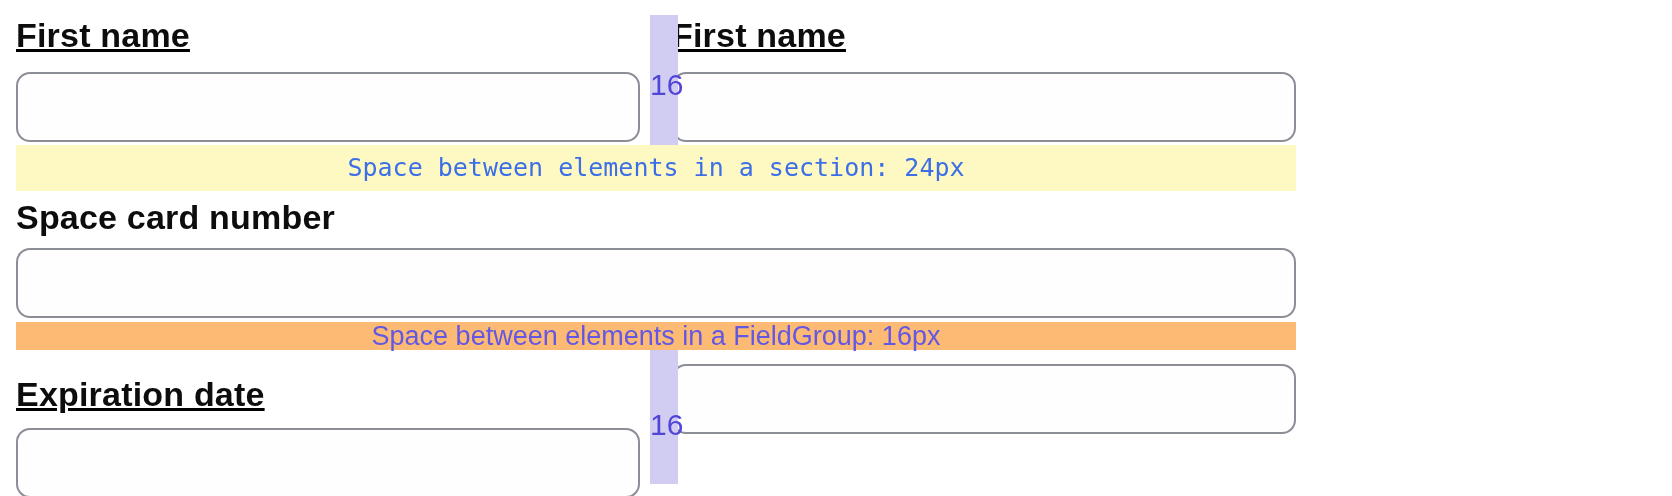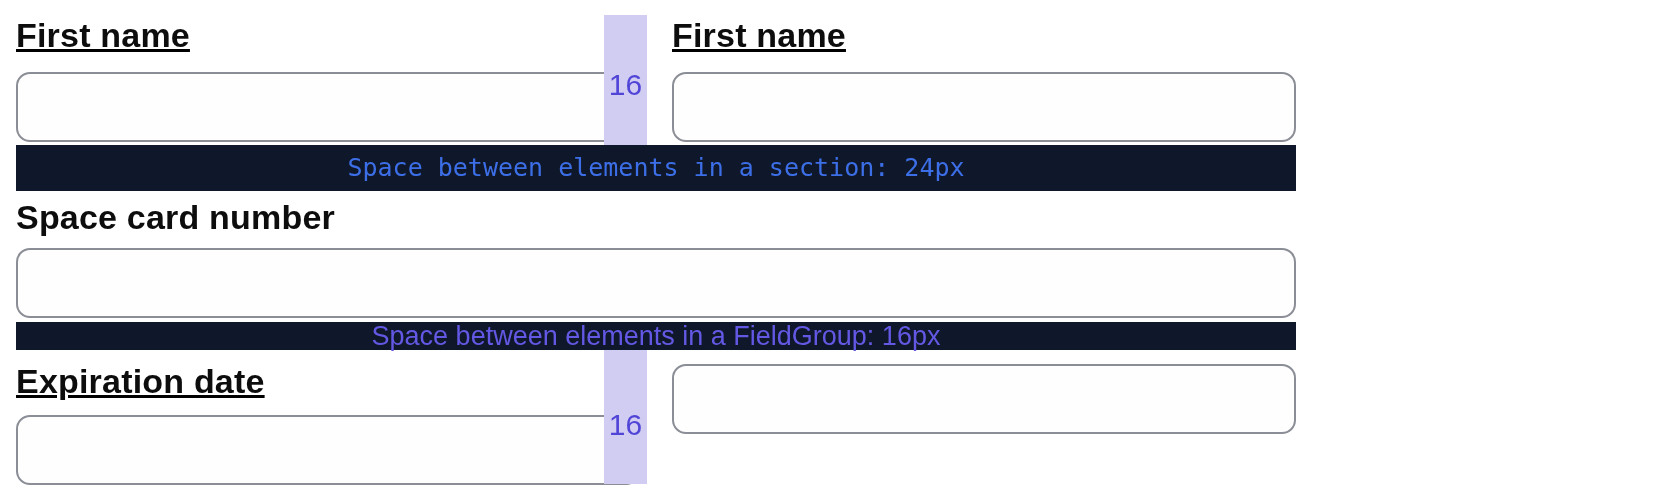--- a/index.html
+++ b/index.html
@@ -89,8 +89,8 @@
   
   .gap-strip {
     position: absolute;
-    left: 588px;
-    width: 43px;
+    left: 634px;
+    width: 28px;
     background: #d1ccf2;
     text-align: center;
   }

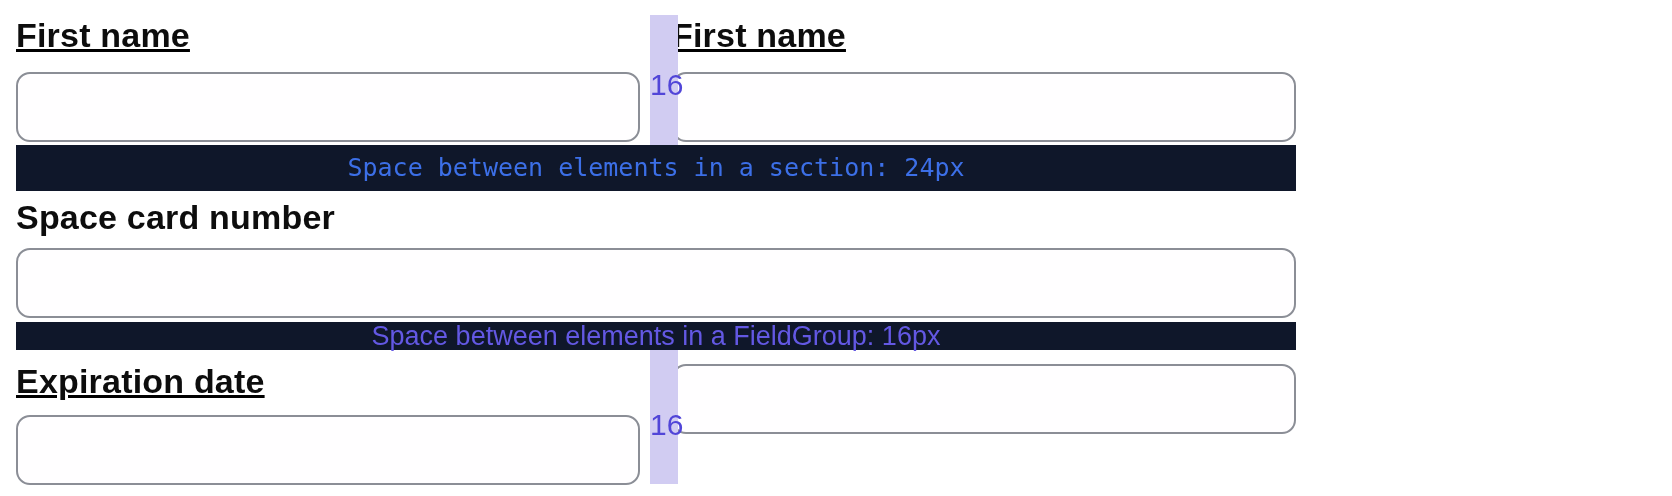--- a/index.html
+++ b/index.html
@@ -71,7 +71,7 @@
     margin-top: 3px;
     height: 46px;
     line-height: 46px;
-    background: #0f172a;
+    background: #fef9c3;
     color: #3c6fe7;
     font-family: "DejaVu Sans Mono", monospace;
     font-size: 25px;

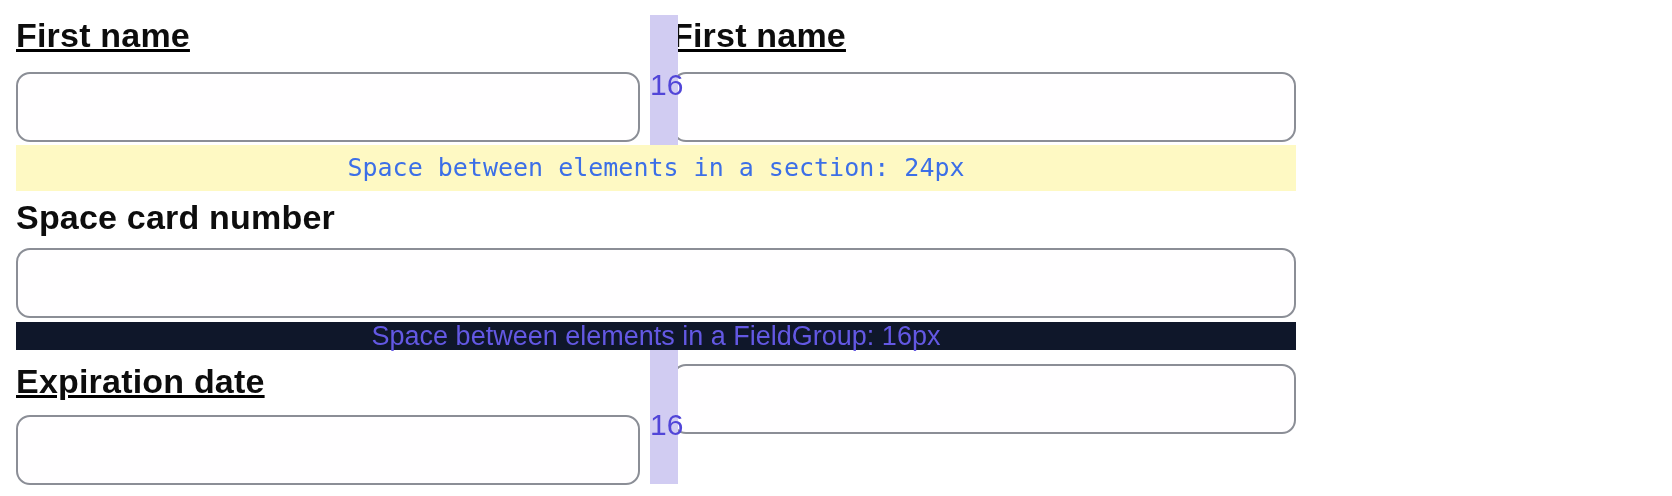--- a/index.html
+++ b/index.html
@@ -80,7 +80,7 @@
     margin-top: 4px;
     height: 28px;
     line-height: 29px;
-    background: #0f172a;
+    background: #fdba74;
     color: #6358e3;
     font-family: "Liberation Sans", sans-serif;
     font-size: 27px;

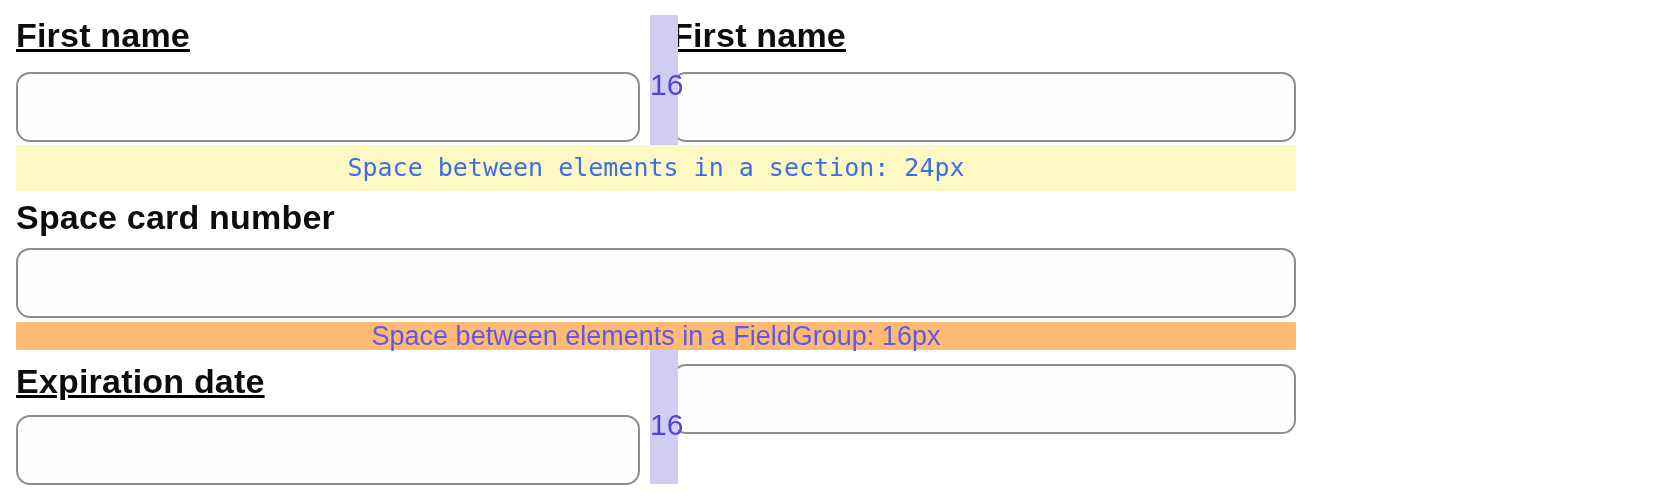--- a/index.html
+++ b/index.html
@@ -57,7 +57,7 @@
   .field-full .text-input { margin-top: 11px; }
 
   
-  .row-bottom .field-label { margin-top: 11px; }
+  .row-bottom .field-label { margin-top: 24px; }
   .row-bottom .text-input { margin-top: 14px; }
 
   

